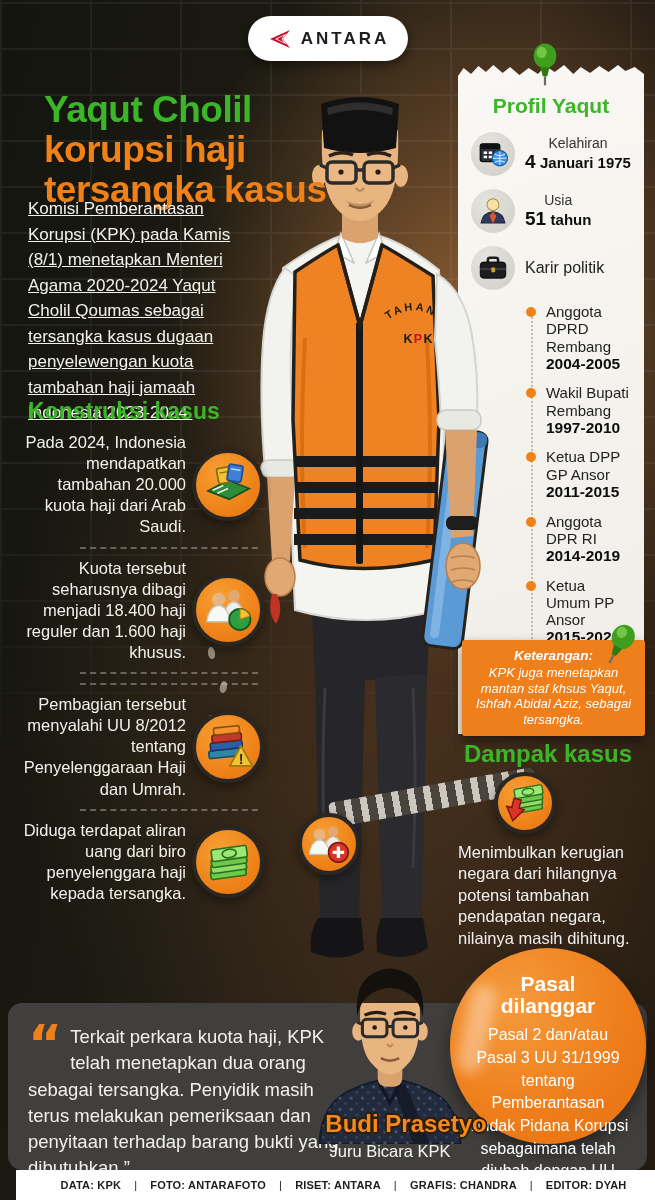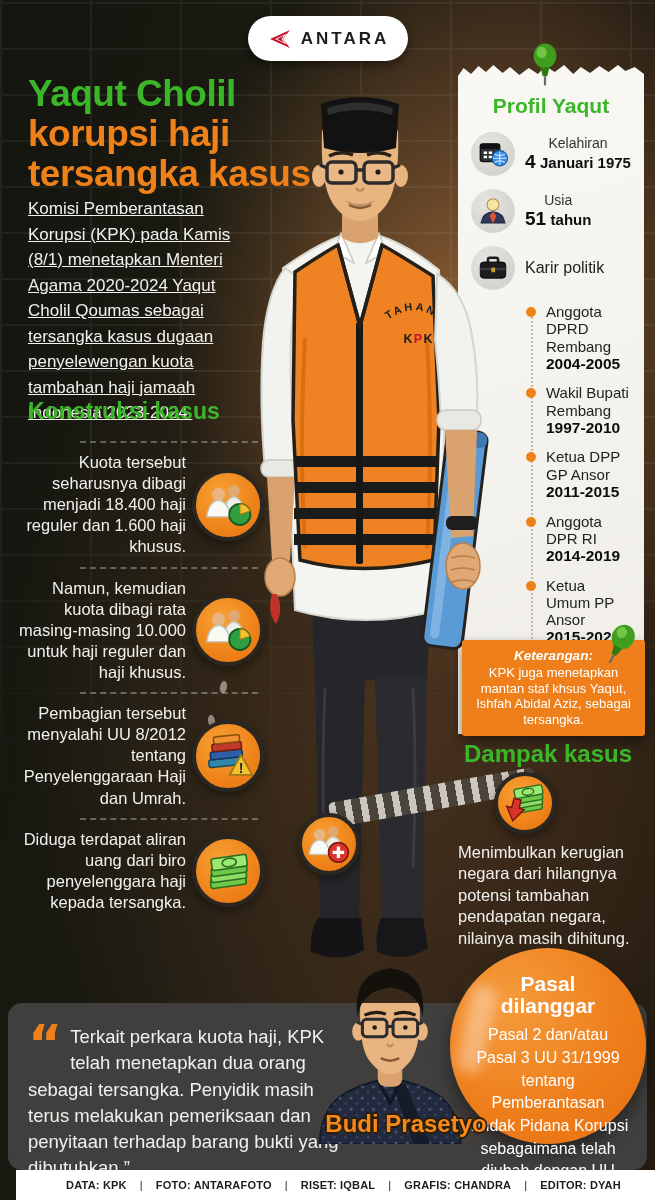--- a/index.html
+++ b/index.html
@@ -24,7 +24,7 @@
     box-shadow:0 4px 10px rgba(0,0,0,.45);}
   .logo-text{font-size:17px;font-weight:700;letter-spacing:3px;color:#1d1d1d;}
   
-  .title{position:absolute;left:28px;top:74px;z-index:6;margin:0;font-size:37px;line-height:1.08;
+  .title{position:absolute;left:28px;top:74px;z-index:6;margin:16px;font-size:37px;line-height:1.08;
     font-weight:700;letter-spacing:-.5px;}
   .t-green{color:#3CB629;display:block;}
   .t-orange{color:#F08119;display:block;}

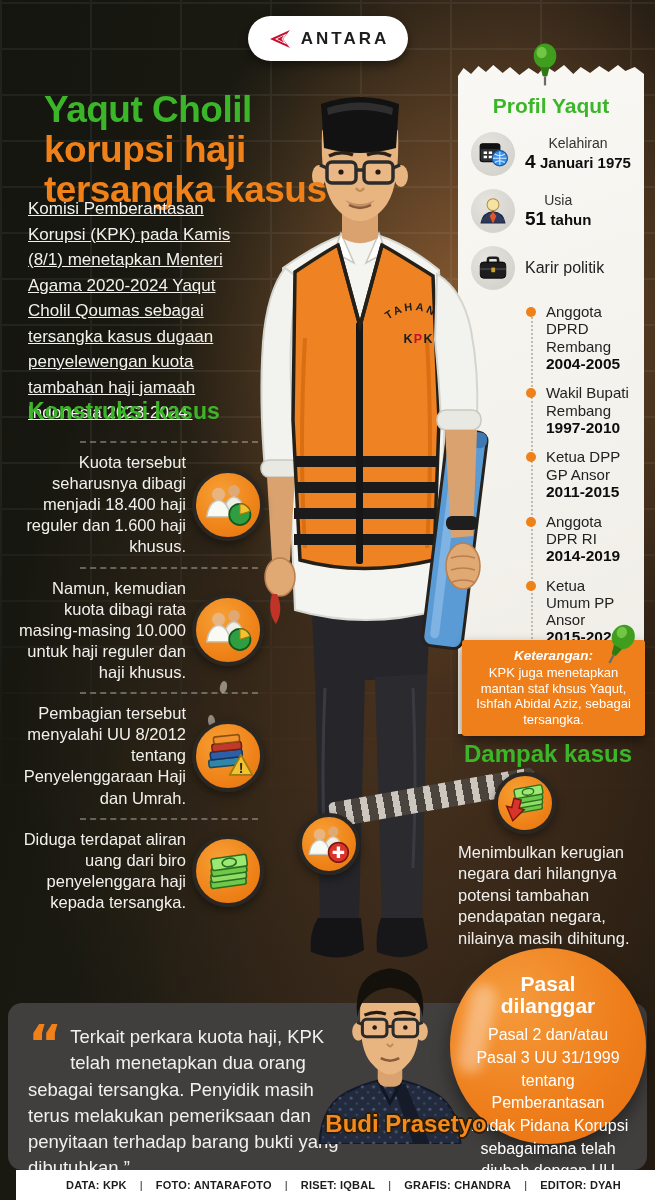--- a/index.html
+++ b/index.html
@@ -311,6 +311,23 @@
   <h2 class="k-head">Konstruksi kasus</h2>
   <div class="k-list">
 
+    <div class="k-item">
+      <p class="k-text">Pada 2024, Indonesia mendapatkan tambahan 20.000 kuota haji dari Arab Saudi.</p>
+      <div class="icon-circle">
+        <svg viewBox="0 0 44 44">
+          <path d="M5 27 L22 18 L40 25 L23 34 Z" fill="#2E8B3A" stroke="#1A5224" stroke-width="1.5"></path>
+          <path d="M9 26.5 l9 -4 M13 29 l9 -4" stroke="#E6F2E0" stroke-width="1.4"></path>
+          <g transform="rotate(-10 20 13)">
+              <rect x="13" y="7" width="13" height="13" rx="2" fill="#F2C230" stroke="#8A6A10" stroke-width="1.5"></rect>
+              <line x1="15" y1="11" x2="24" y2="11" stroke="#8A6A10"></line>
+            </g>
+          <g transform="rotate(9 28 12)">
+              <rect x="22" y="5" width="12" height="14" rx="2" fill="#3F7FD6" stroke="#1D4F94" stroke-width="1.5"></rect>
+              <line x1="24" y1="9" x2="32" y2="9" stroke="#CFE3FA"></line>
+            </g>
+        </svg>
+      </div>
+    </div>
     <div class="k-sep"></div>
 
     <div class="k-item">

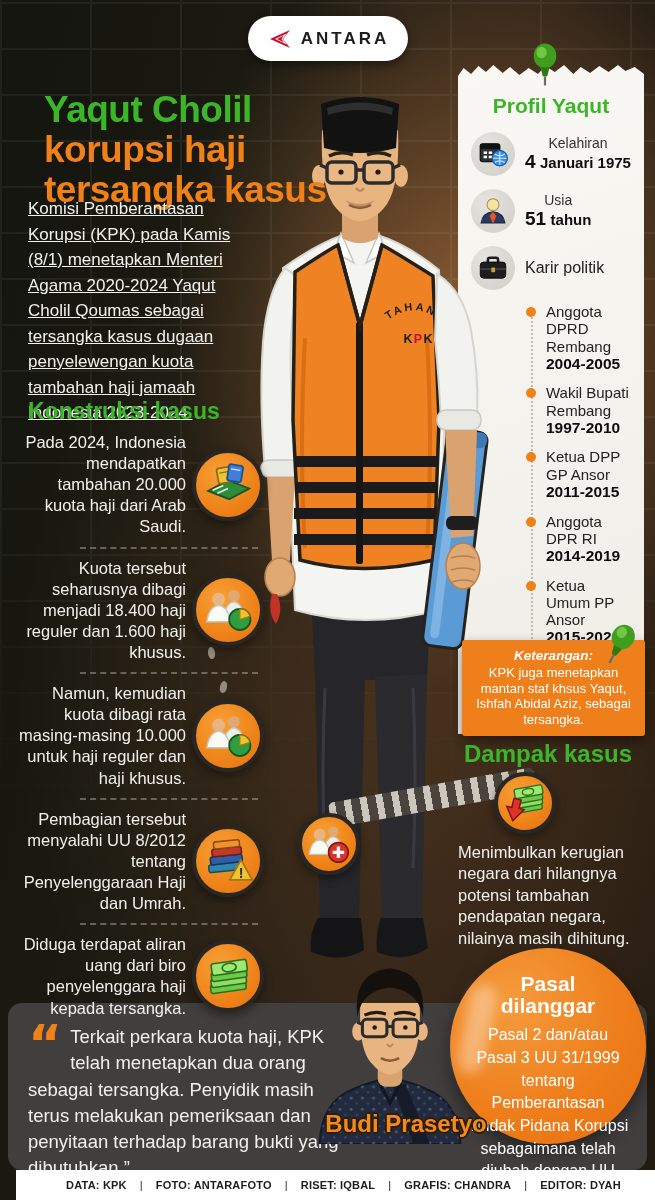--- a/index.html
+++ b/index.html
@@ -70,7 +70,7 @@
     border-radius:3px;padding:8px 10px 9px;box-sizing:border-box;text-align:center;color:#fff;
     box-shadow:0 5px 12px rgba(0,0,0,.45);}
   .ket-h{font-size:13.5px;font-weight:700;font-style:italic;margin:0 0 2px;}
-  .ket-t{font-size:13px;line-height:1.2;margin:0;}
+  .ket-t{font-size:13px;font-style:italic;line-height:1.2;margin:0;}
   
   .dampak-h{position:absolute;left:448px;top:740px;width:200px;z-index:6;margin:0;text-align:center;
     font-size:24px;font-weight:700;color:#3CB629;}

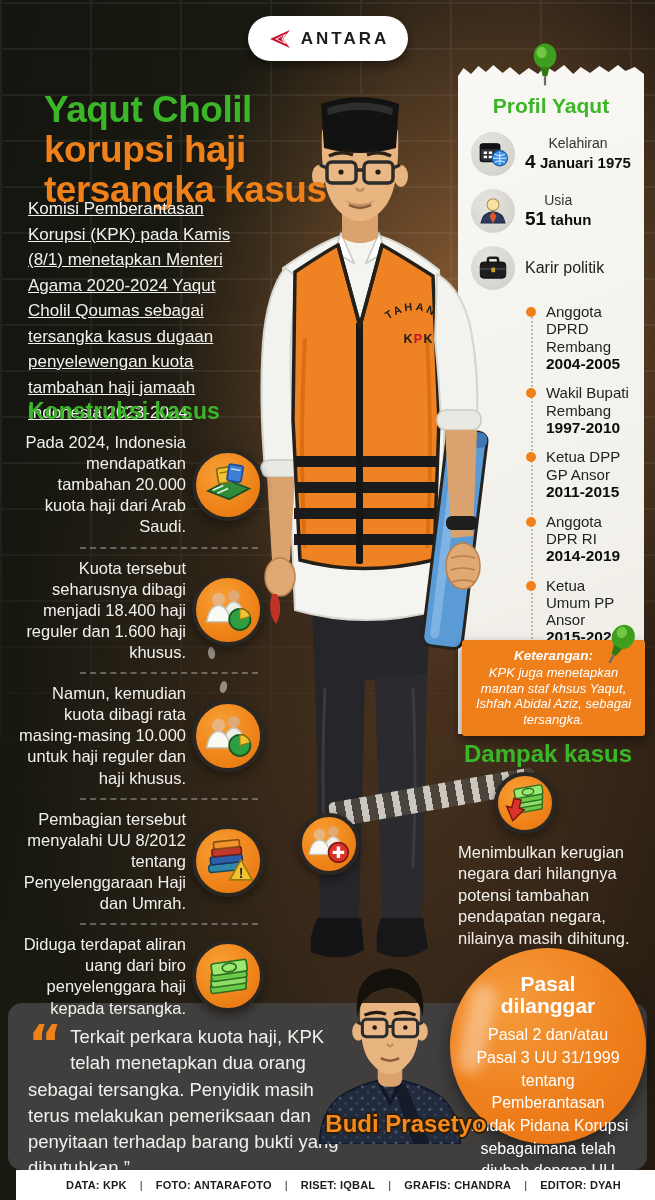--- a/index.html
+++ b/index.html
@@ -345,19 +345,6 @@
     </div>
     <div class="k-sep"></div>
 
-    <div class="k-item">
-      <p class="k-text">Namun, kemudian kuota dibagi rata masing-masing 10.000 untuk haji reguler dan haji khusus.</p>
-      <div class="icon-circle">
-        <svg viewBox="0 0 44 44">
-          <circle cx="27" cy="10" r="5" fill="#E0A873"></circle>
-          <path d="M18 29 Q20 16 27 15 Q34 16 36 29 Z" fill="#EFEFE8" stroke="#C6C6BC" stroke-width="1.2"></path>
-          <circle cx="14" cy="13" r="5.5" fill="#E8B580"></circle>
-          <path d="M4 32 Q6 19 14 18 Q22 19 24 32 Z" fill="#FAFAF5" stroke="#C6C6BC" stroke-width="1.2"></path>
-          <circle cx="32" cy="30" r="9" fill="#2F9E41" stroke="#14581F" stroke-width="1.5"></circle>
-          <path d="M32 30 L32 21 A9 9 0 0 1 40.6 27.4 Z" fill="#F2C230" stroke="#9C7A10"></path>
-        </svg>
-      </div>
-    </div>
     <div class="k-sep"></div>
 
     <div class="k-item">

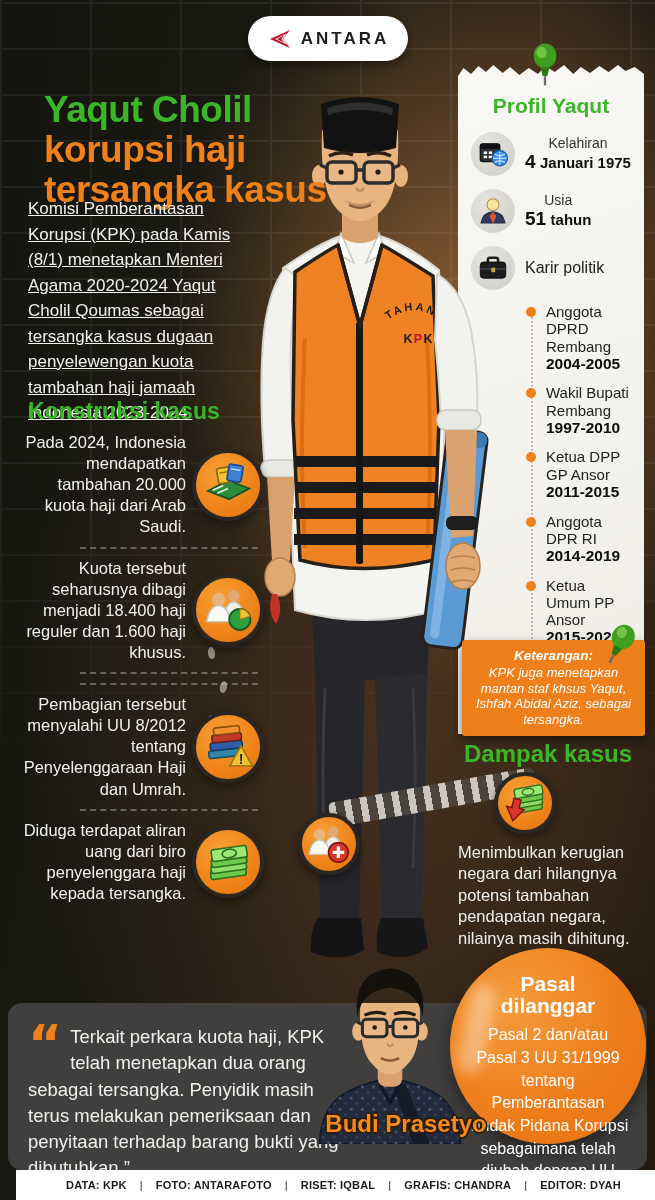--- a/index.html
+++ b/index.html
@@ -463,6 +463,7 @@
     <path d="M76 96 q9 5 18 0" stroke="#8A5A3A" stroke-width="2.5" fill="none"></path>
   </svg>
   <p class="budi-name">Budi Prasetyo</p>
+  <p class="budi-role">Juru Bicara KPK</p>
 
   <div class="footer">
     <span>DATA: KPK</span>

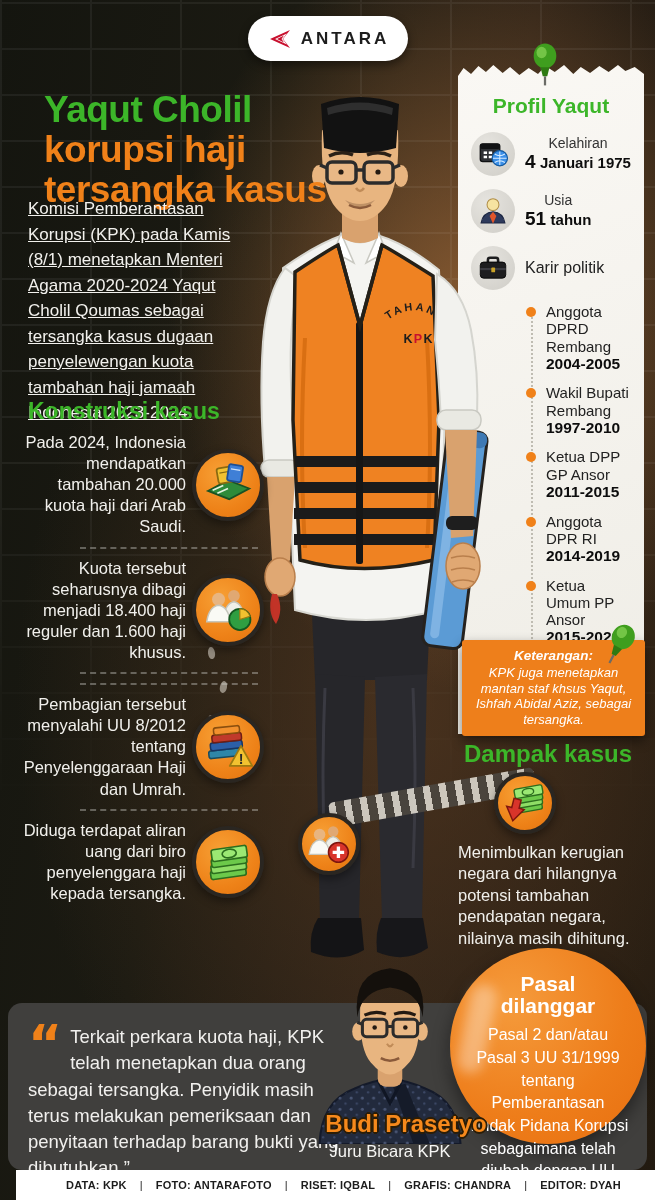--- a/index.html
+++ b/index.html
@@ -470,7 +470,7 @@
     <span class="sep">|</span>
     <span>FOTO: ANTARAFOTO</span>
     <span class="sep">|</span>
-    <span>RISET: IQBAL</span>
+    <span>RISET: ANTARA</span>
     <span class="sep">|</span>
     <span>GRAFIS: CHANDRA</span>
     <span class="sep">|</span>

